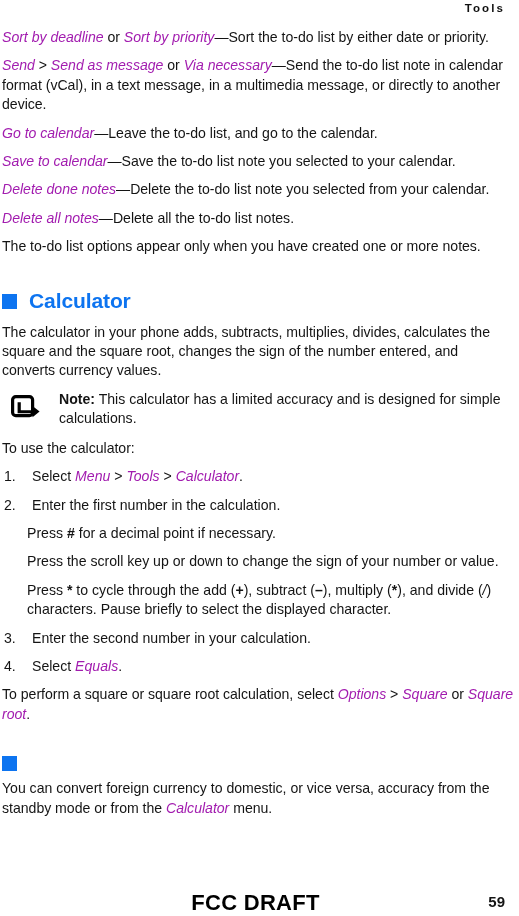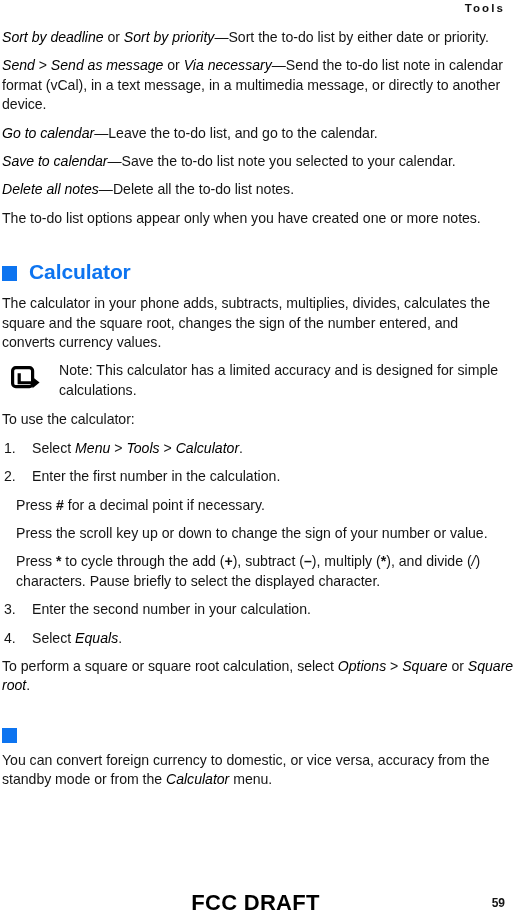--- a/index.html
+++ b/index.html
@@ -54,7 +54,7 @@
   }
 
   .em-blue {
-    color: #000000;
+    color: #a21caf;
     font-style: italic;
   }
 

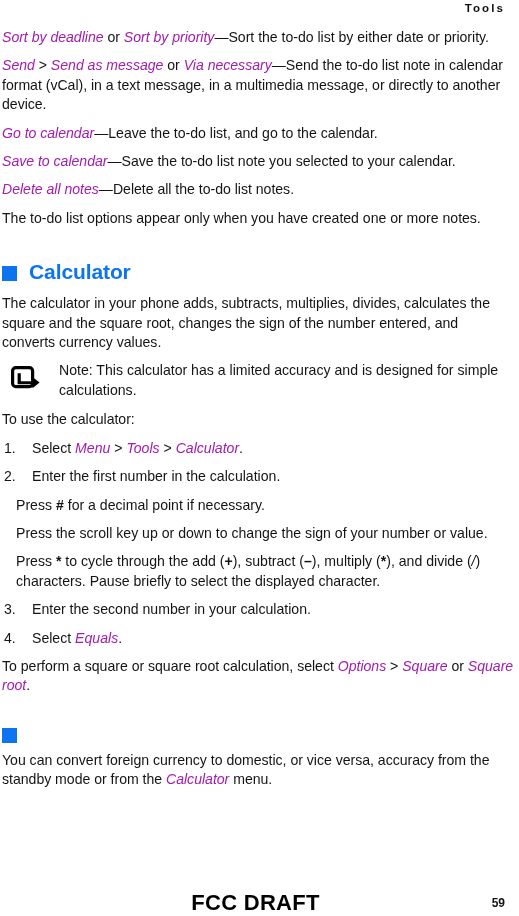--- a/index.html
+++ b/index.html
@@ -187,6 +187,7 @@
 
     <p class="body"><span class="em-blue">Save to calendar</span><span>—Save the to-do list note you selected to your calendar.</span></p>
 
+    <p class="body"><span class="em-blue">Delete done notes</span><span>—Delete the to-do list note you selected from your calendar.</span></p>
 
     <p class="body"><span class="em-blue">Delete all notes</span><span>—Delete all the to-do list notes.</span></p>
 

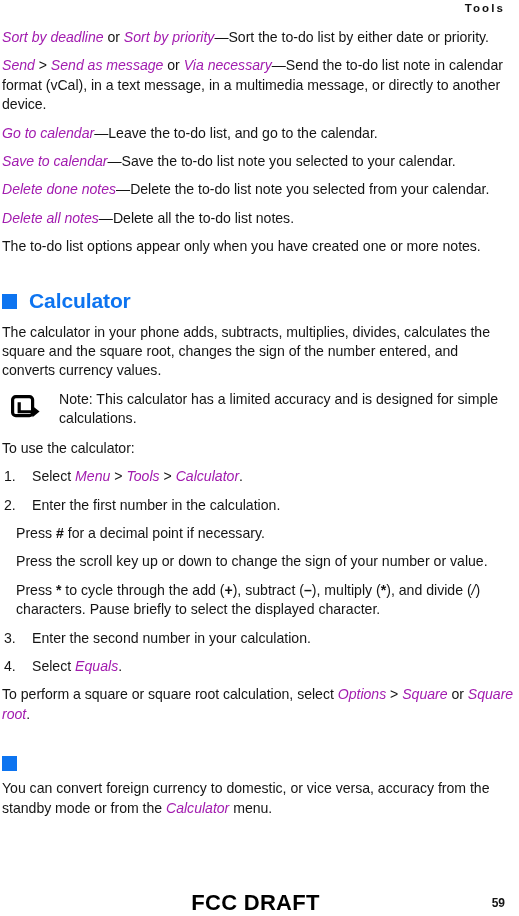--- a/index.html
+++ b/index.html
@@ -108,7 +108,7 @@
     line-height: 19.4px;
     color: #141414;
   }
-  .note-label { font-weight: normal; text-align: center; }
+  .note-label { font-weight: bold; text-align: center; }
 
   
   ol.steps {

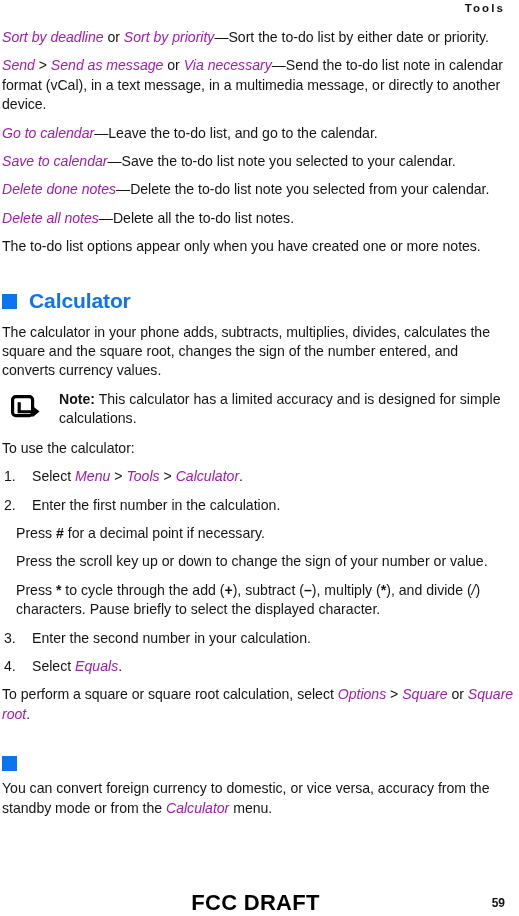--- a/index.html
+++ b/index.html
@@ -134,7 +134,7 @@
     color: #141414;
   }
   p.substep {
-    margin: 0 0 9px 14px;
+    margin: 0 0 9px 25px;
     font-size: 14.1px;
     line-height: 19.4px;
     color: #141414;

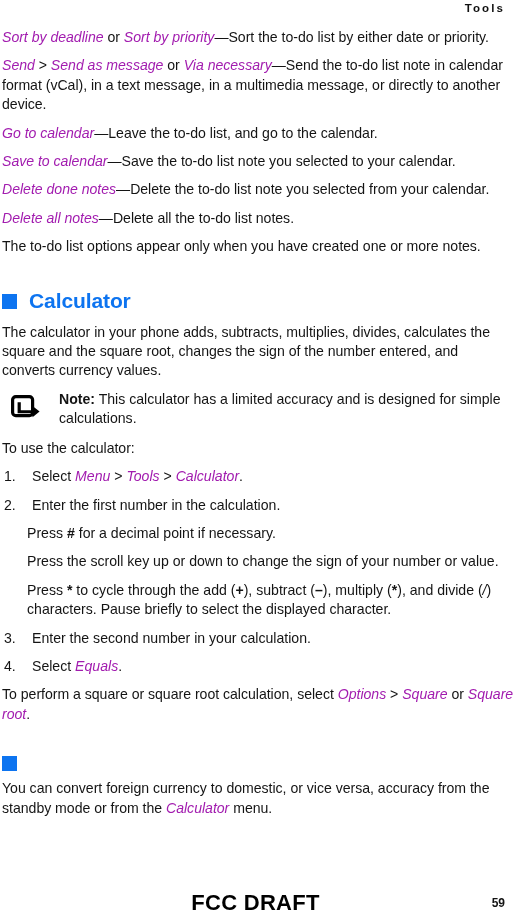--- a/index.html
+++ b/index.html
@@ -165,7 +165,7 @@
     position: absolute;
     right: 6px;
     bottom: 6px;
-    font-size: 12px;
+    font-size: 15px;
     font-weight: bold;
     color: #141414;
   }

